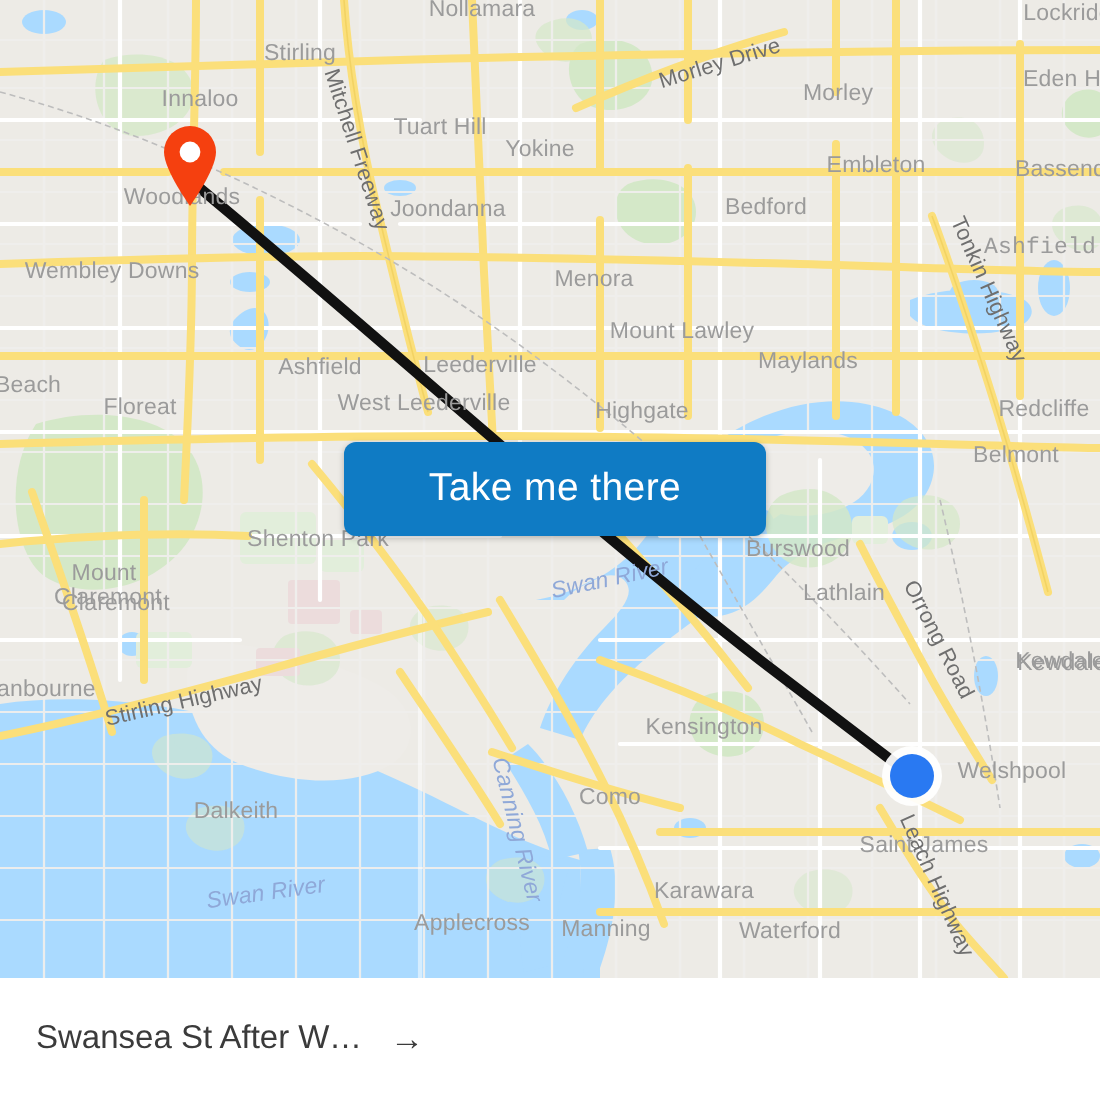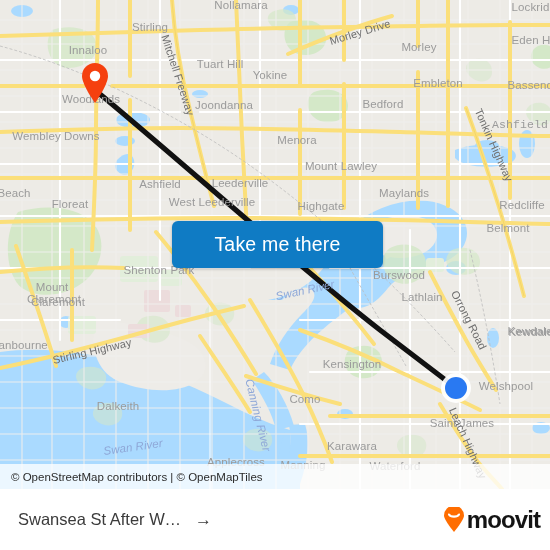--- a/index.html
+++ b/index.html
@@ -315,7 +315,7 @@
         <div class="maplabel place" style="left: 535px; top: 40px;">Eden Hill</div>
         <div class="maplabel place" style="left: 537px; top: 7px;">Lockridge</div>
         <div class="maplabel place" style="left: 150px; top: 27px;">Stirling</div>
-        <div class="maplabel place" style="left: 88px; top: 50px; text-align: right;">Innaloo</div>
+        <div class="maplabel place" style="left: 100px; top: 50px; text-align: right;">Innaloo</div>
         <div class="maplabel place" style="left: 220px; top: 64px;">Tuart Hill</div>
         <div class="maplabel place" style="left: 270px; top: 75px;">Yokine</div>
         <div class="maplabel place" style="left: 438px; top: 83px;">Embleton</div>

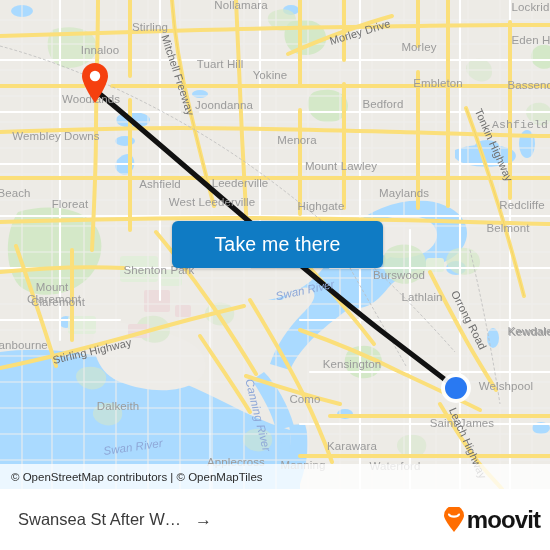--- a/index.html
+++ b/index.html
@@ -332,7 +332,7 @@
         <div class="maplabel place" style="left: 160px; top: 184px;">Ashfield</div>
         <div class="maplabel place" style="left: 240px; top: 183px;">Leederville</div>
         <div class="maplabel place" style="left: 212px; top: 202px;">West Leederville</div>
-        <div class="maplabel place" style="left: 404px; top: 193px;">Maylands</div>
+        <div class="maplabel place" style="left: 404px; top: 181px;">Maylands</div>
         <div class="maplabel place" style="left: 321px; top: 206px;">Highgate</div>
         <div class="maplabel place" style="left: 14px; top: 193px;">Beach</div>
         <div class="maplabel place" style="left: 70px; top: 204px;">Floreat</div>

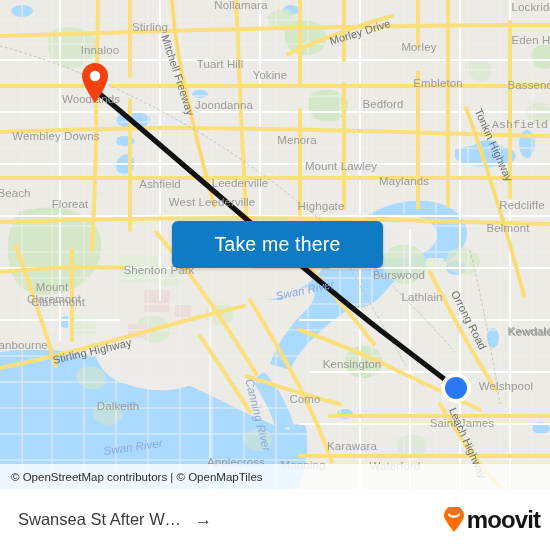--- a/index.html
+++ b/index.html
@@ -379,9 +379,6 @@
       <span id="cta-label">Take me there</span>
     </div>
 
-    <div id="attrib">
-      <span>© OpenStreetMap contributors | © OpenMapTiles</span>
-    </div>
   </div>
 
   <div id="bottombar">

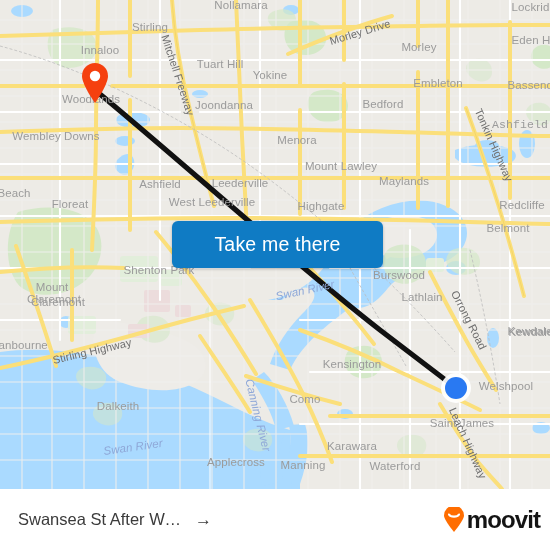--- a/index.html
+++ b/index.html
@@ -386,13 +386,6 @@
       <span class="trip-ep">Swansea St After Welshpo…</span>
       <span id="trip-arrow">→</span>
     </div>
-    <div id="brand">
-      <svg width="24" height="26" viewBox="0 0 24 26">
-        <path d="M12,25 C12,25 22,13 22,8.5 A10,10 0 1 0 2,8.5 C2,13 12,25 12,25 Z" fill="#ff6d00"></path>
-        <path d="M7,7.5 C8.6,10.4 15.4,10.4 17,7.5" stroke="#ffffff" stroke-width="2.1" fill="none" stroke-linecap="round"></path>
-      </svg>
-      <span id="brand-word">moovit</span>
-    </div>
   </div>
 
 </div>

